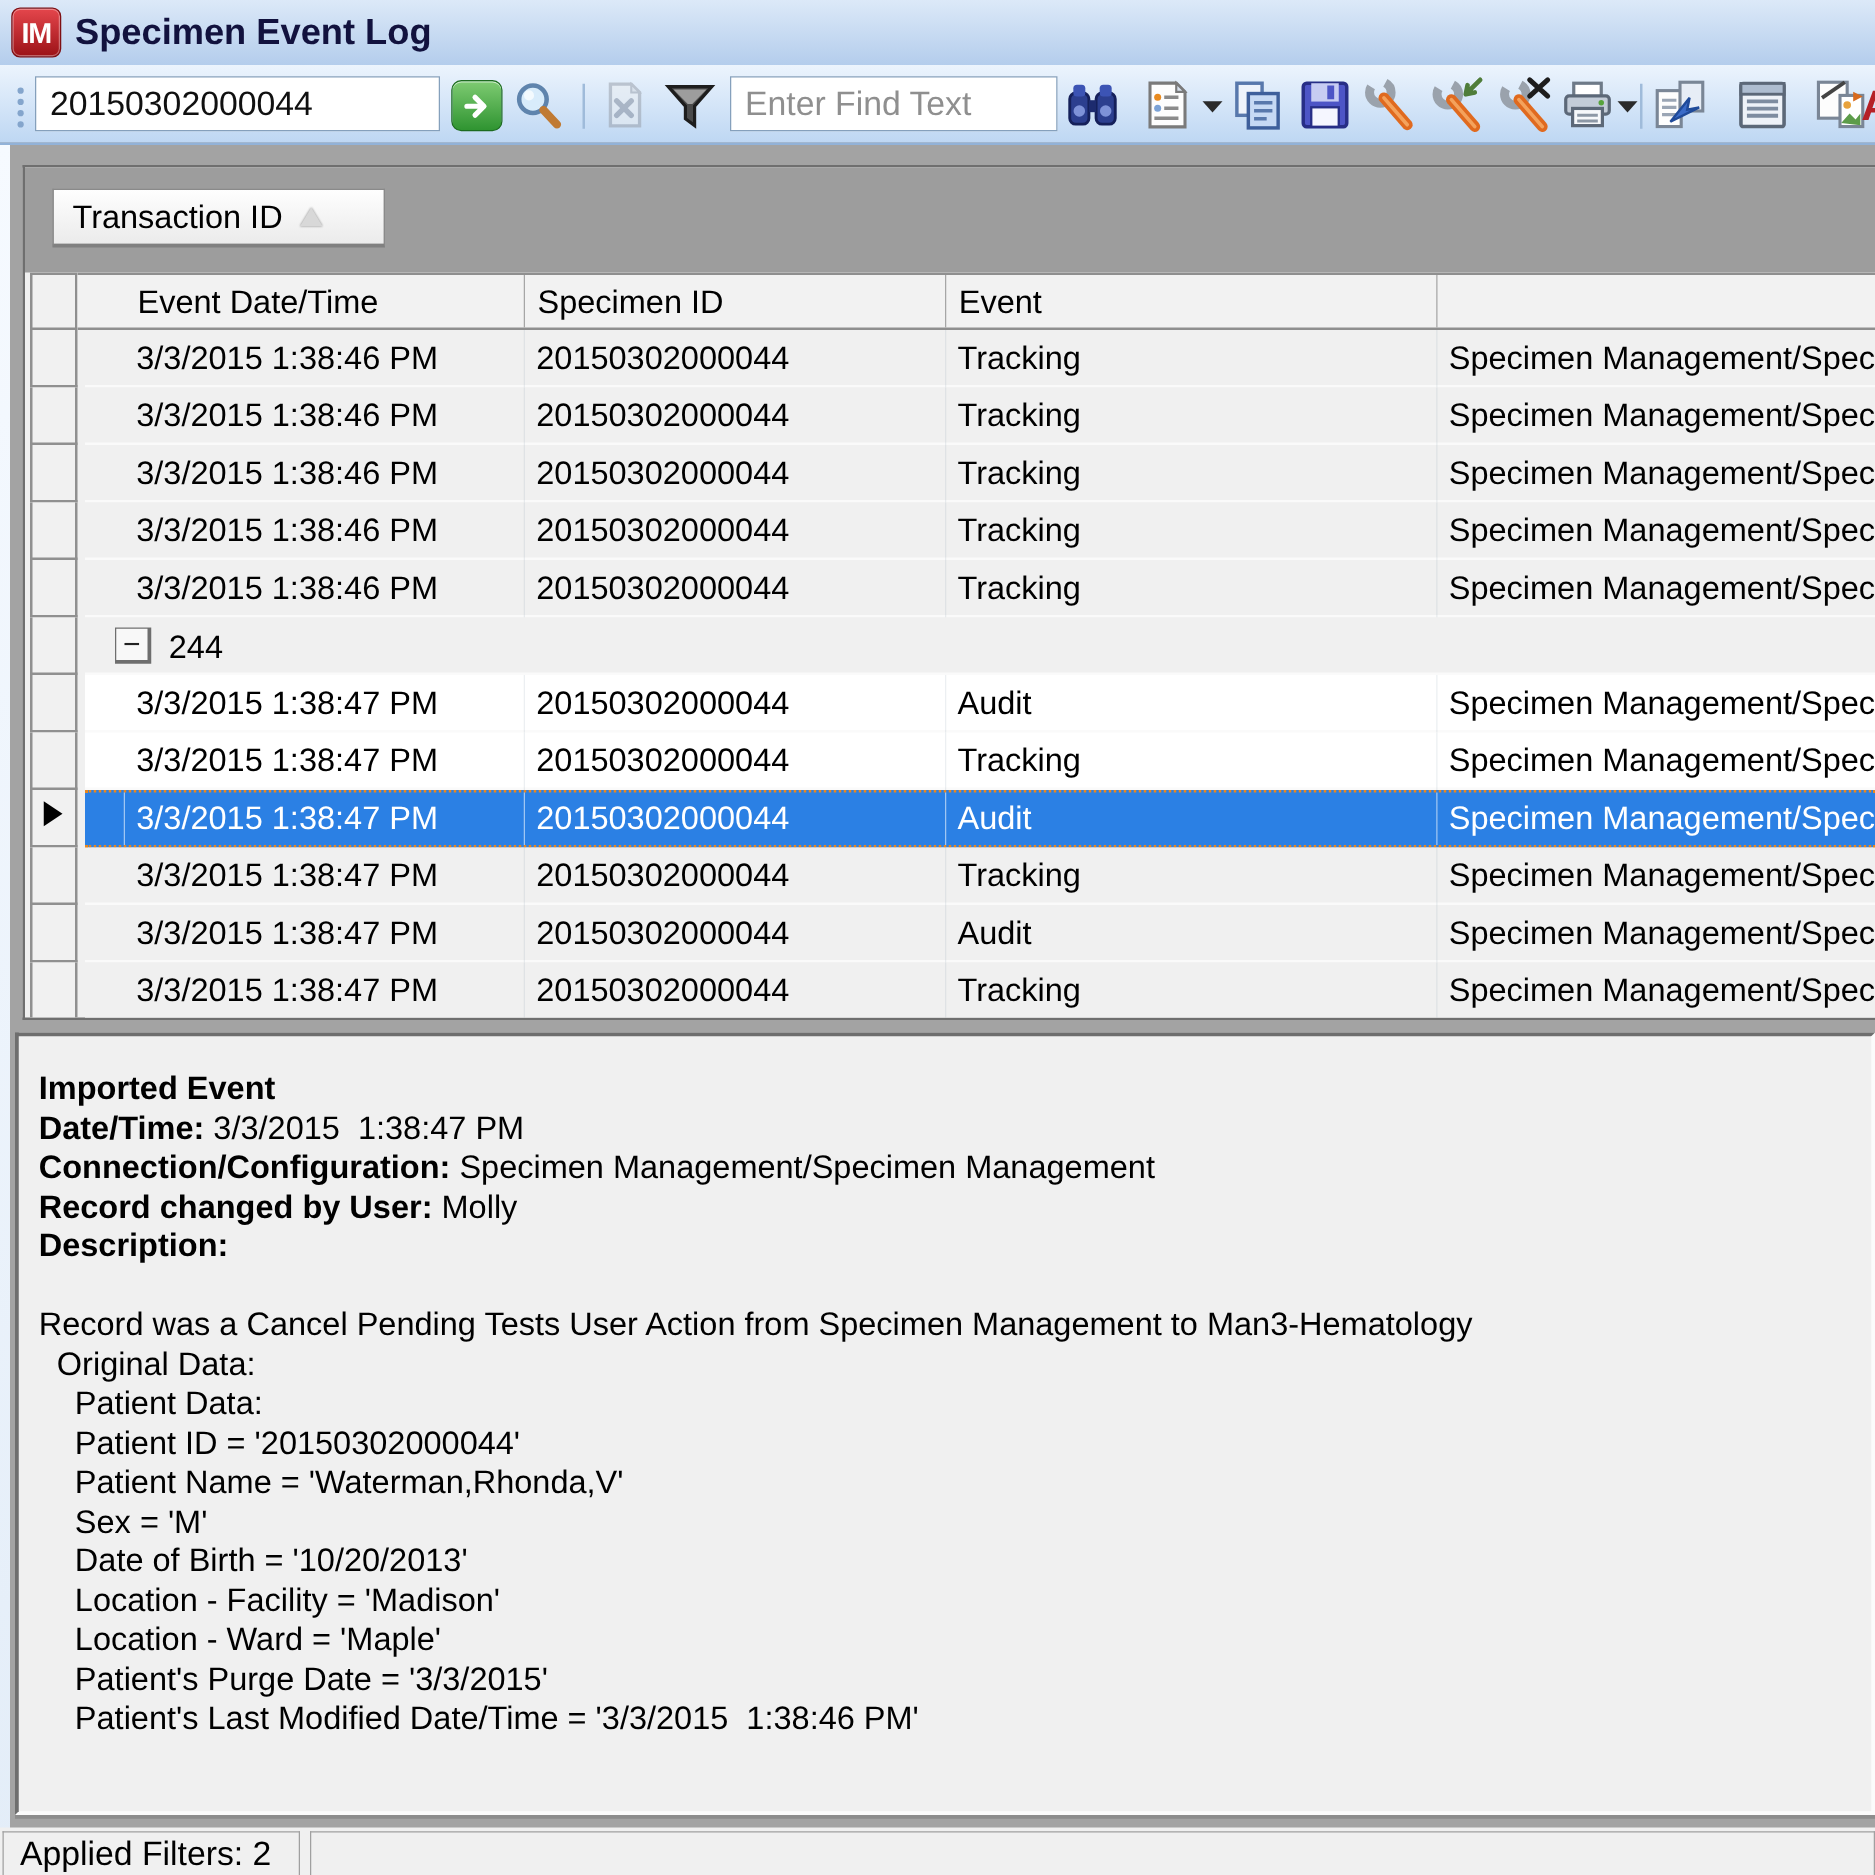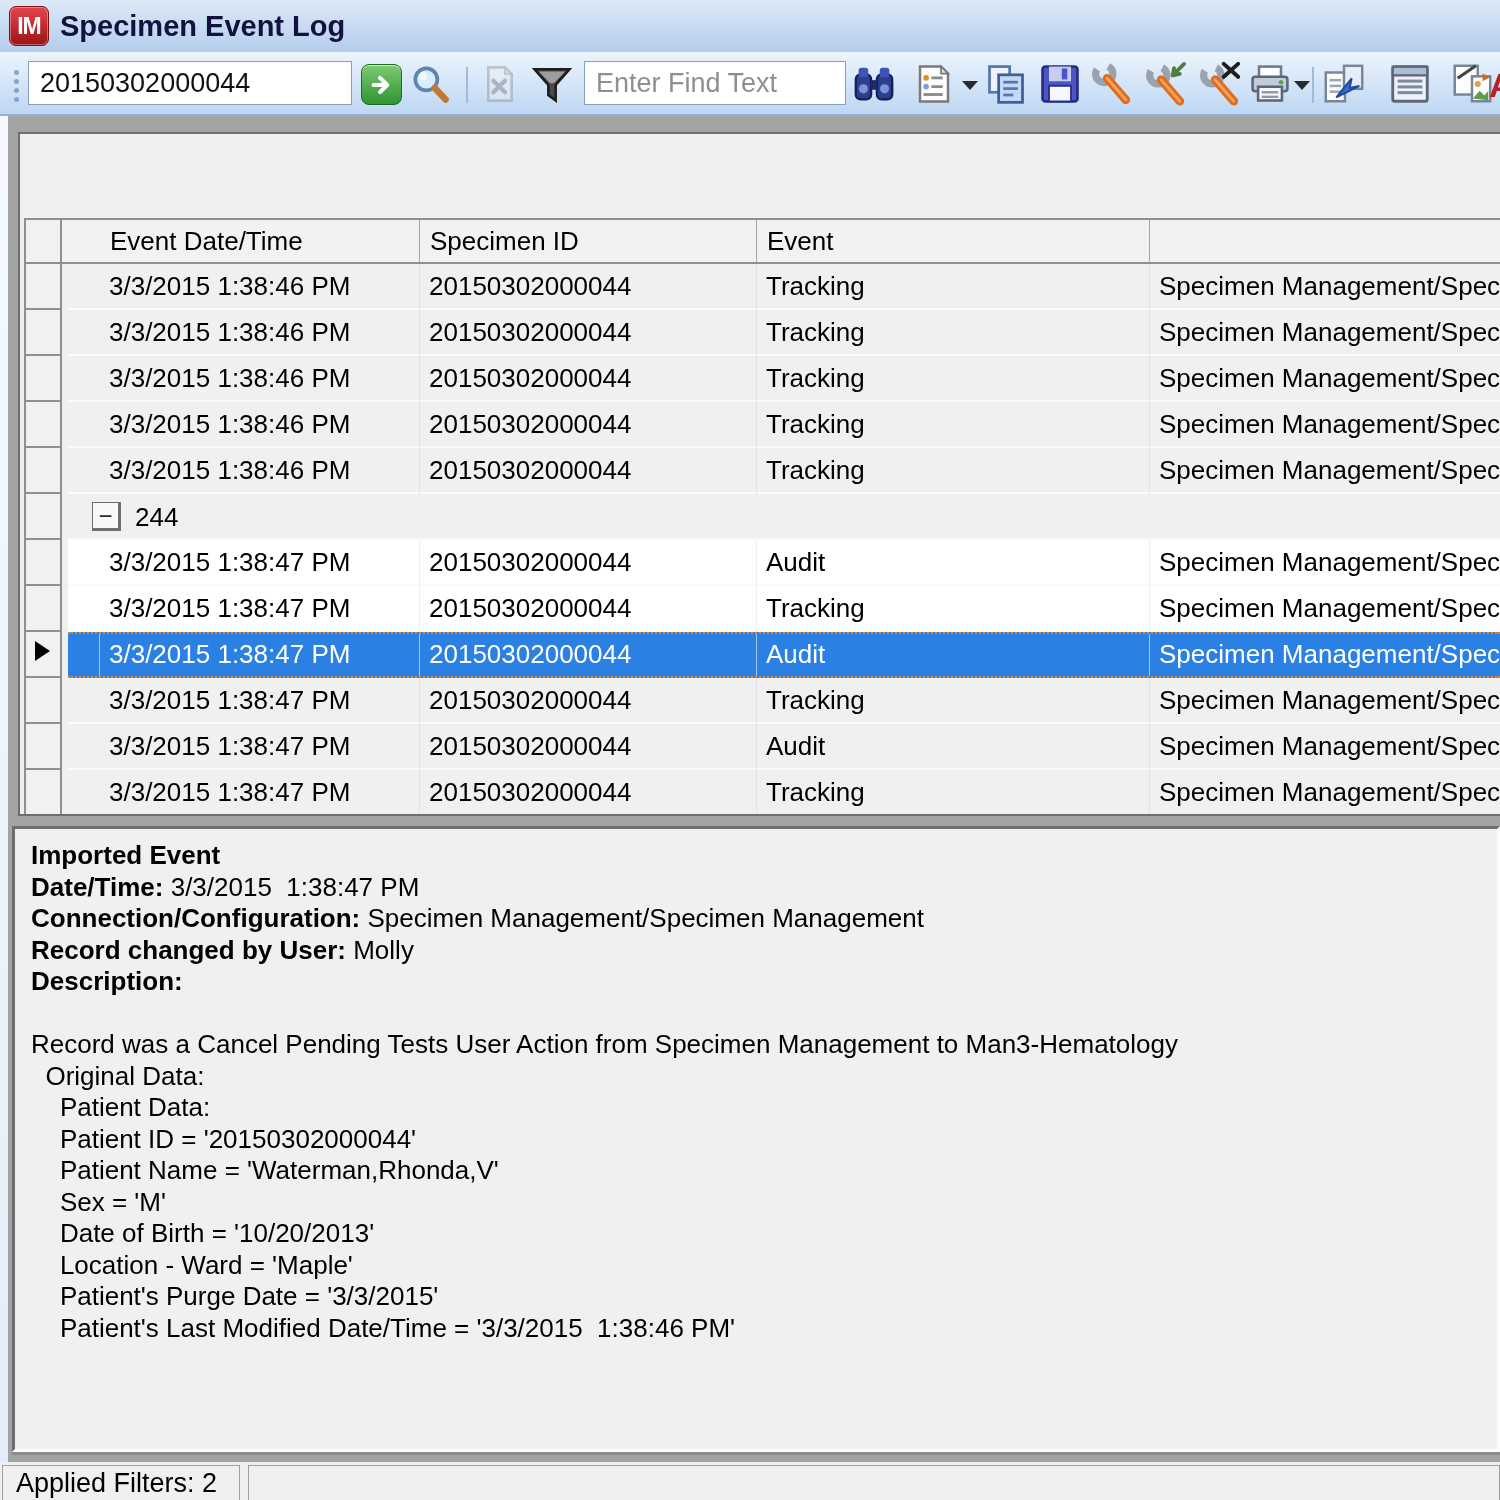--- a/index.html
+++ b/index.html
@@ -281,6 +281,12 @@
   <div class="left-strip"></div>
 
   <div class="grid">
+    <div class="groupbar">
+      <div class="group-btn">
+        <span>Transaction ID</span>
+        <span class="sort-tri"></span>
+      </div>
+    </div>
 
     <div class="header">
       <div class="hsel"></div>

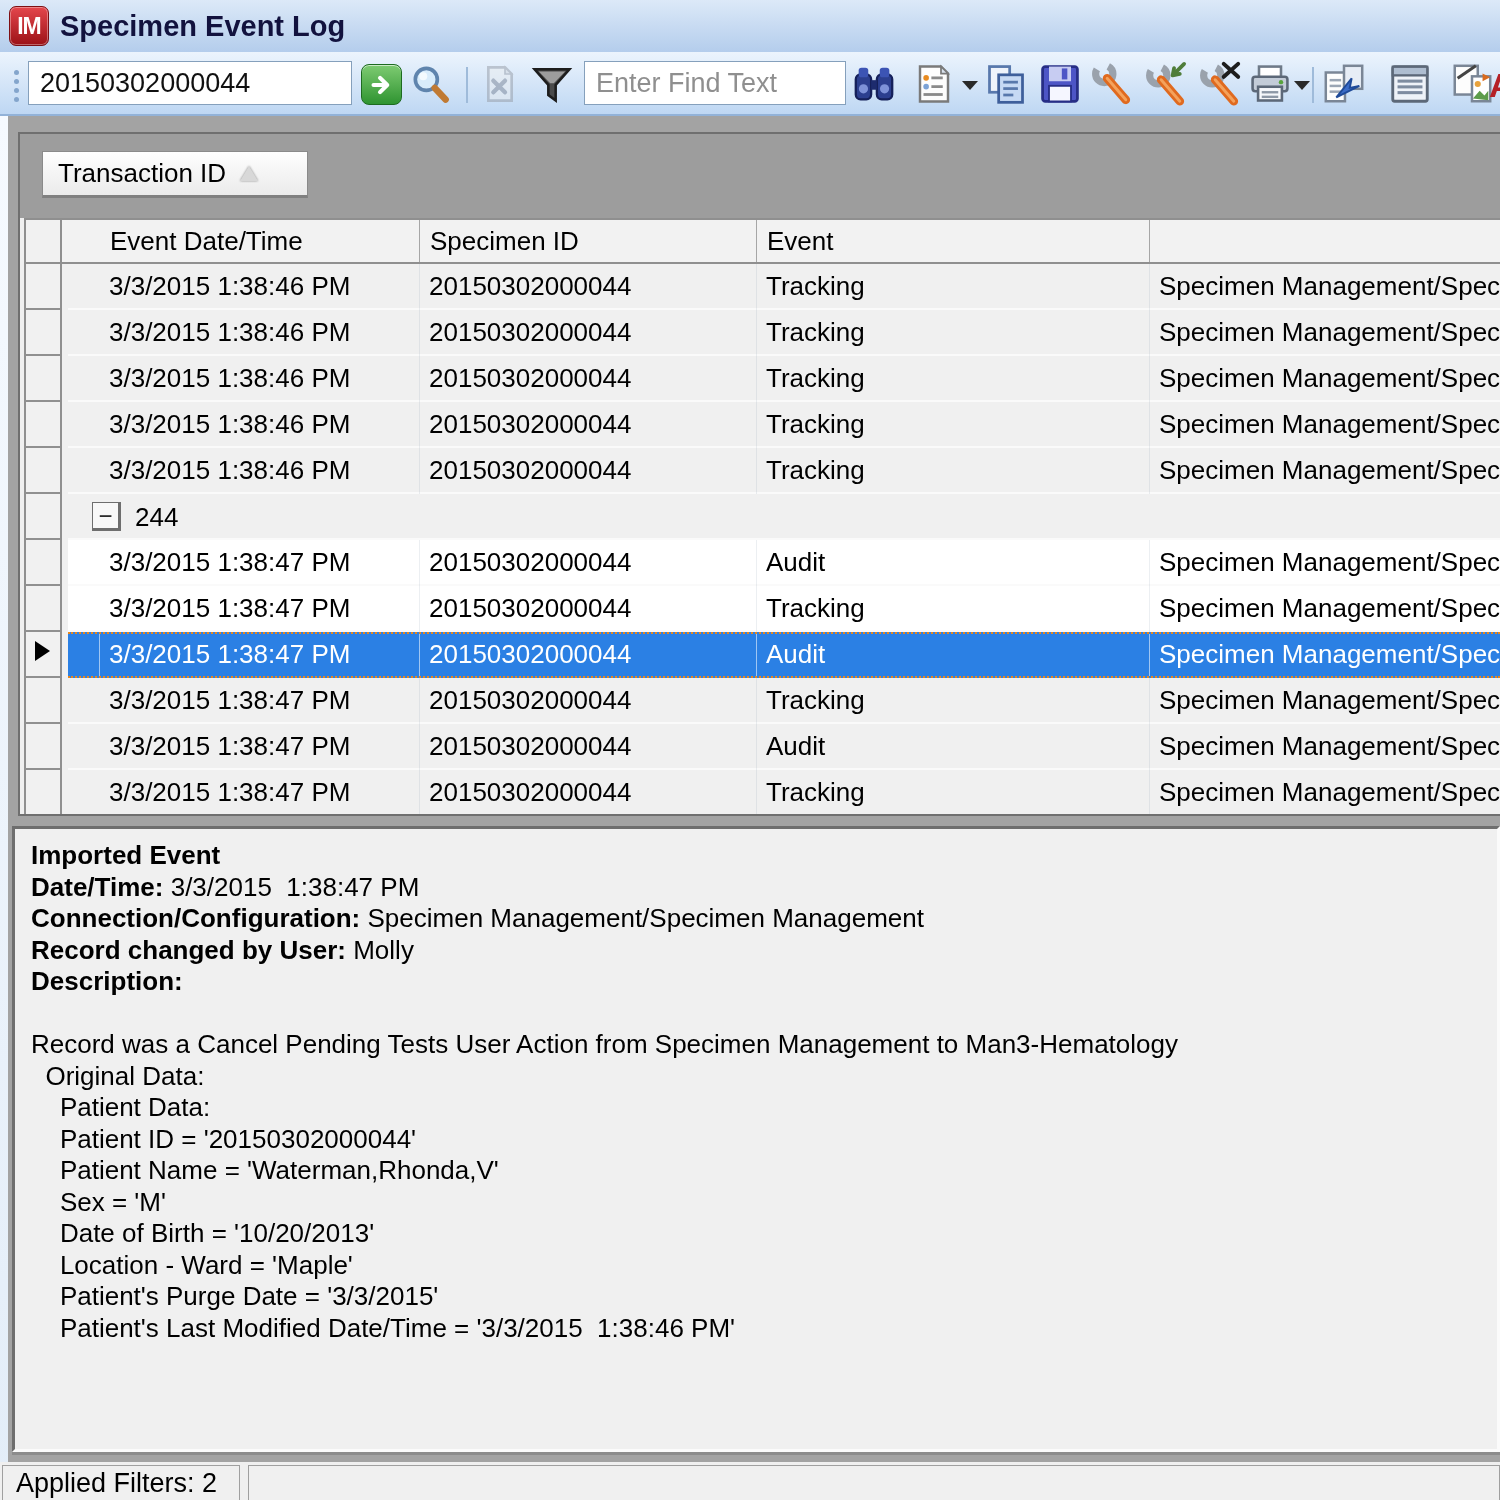--- a/index.html
+++ b/index.html
@@ -97,7 +97,7 @@
   .detail { position:absolute; left:12px; top:826px; right:0; height:626px; background:#f0f0f0;
             border:3px solid; border-color:#6e6e6e #fbfbfb #fbfbfb #6e6e6e;
             box-shadow:0 3px 0 #8c8c8c; overflow:hidden; }
-  .detail-inner { padding:11px 0 0 16px; font-size:26px; line-height:31.5px; color:#000; }
+  .detail-inner { padding:26px 0 0 16px; font-size:26px; line-height:31.5px; color:#000; }
   .dline { white-space:pre; min-height:31.5px; overflow:hidden; }
   .dline b { font-weight:bold; }
 

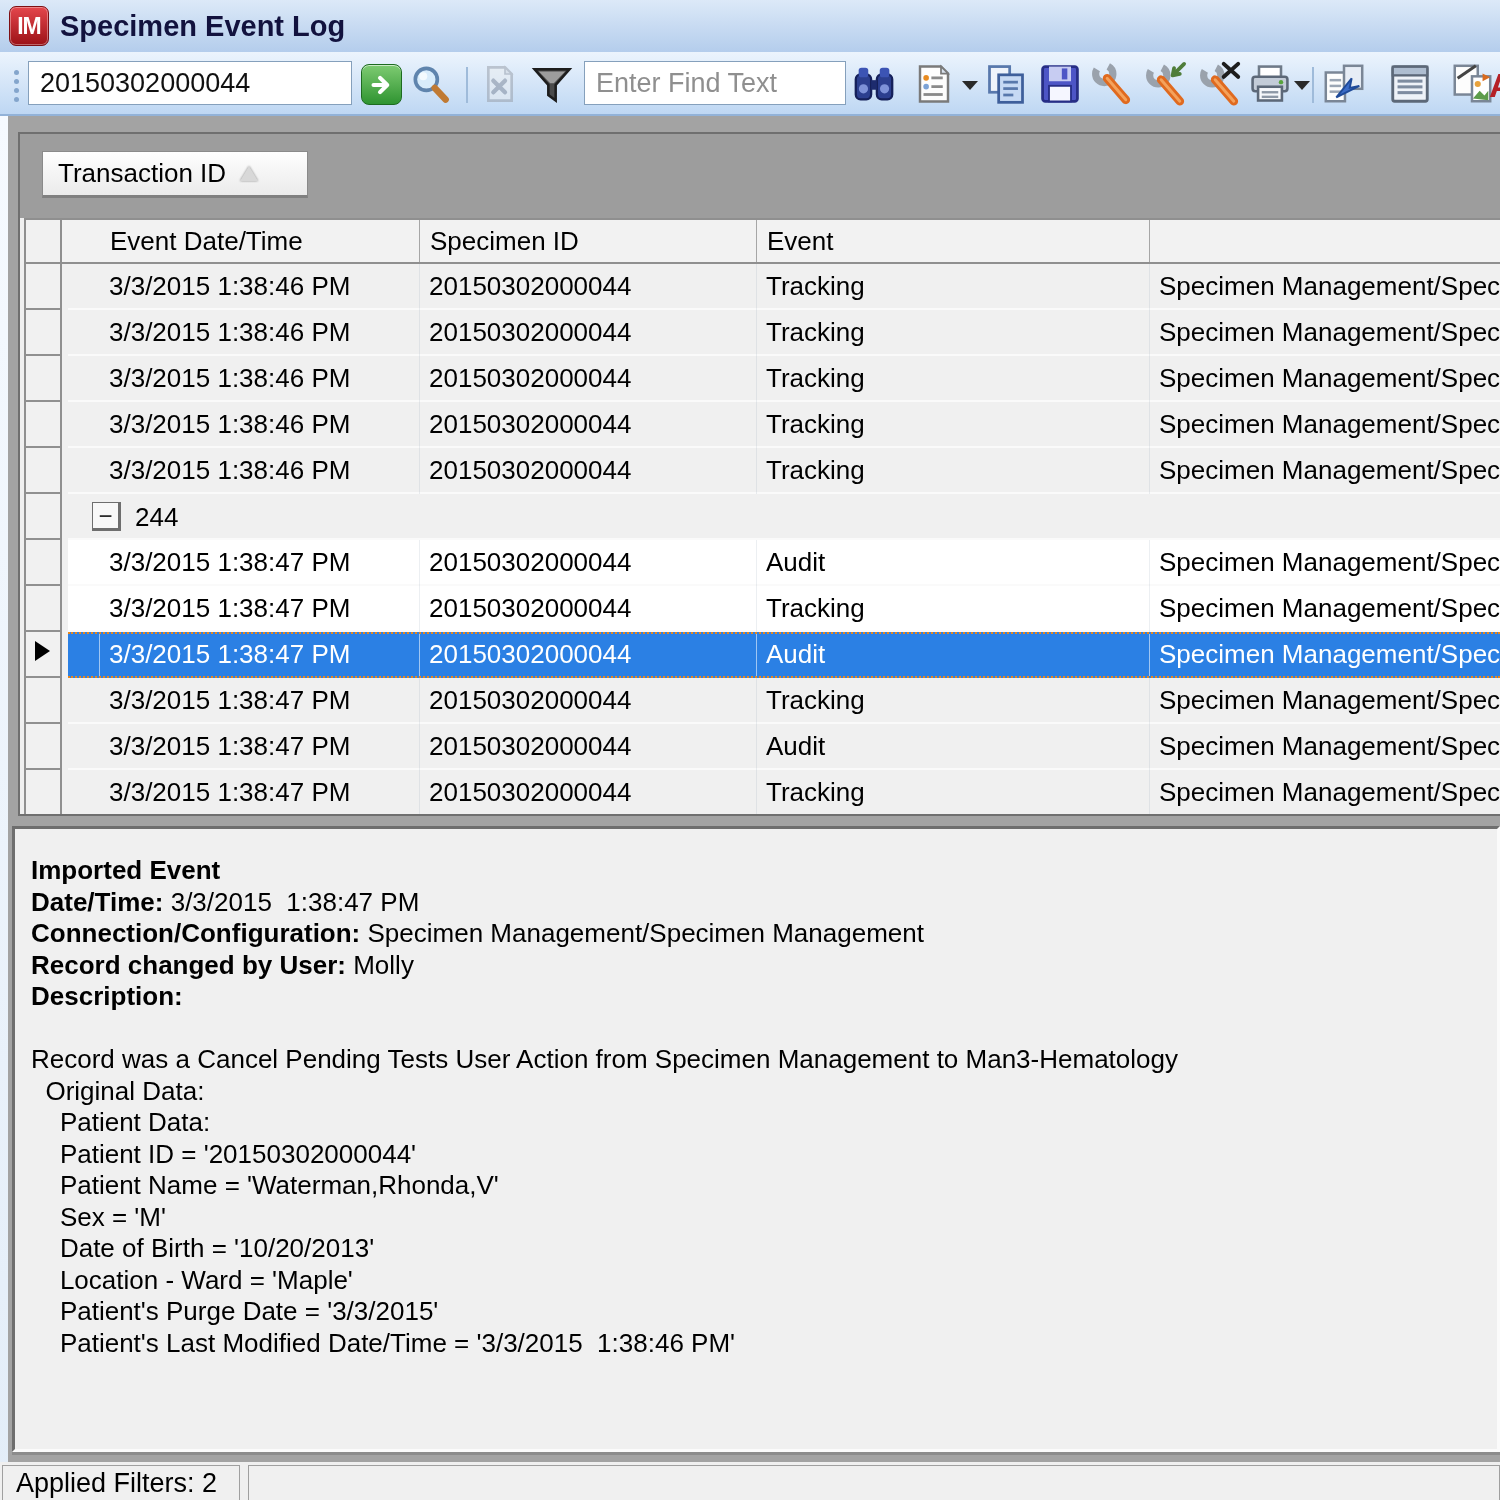--- a/index.html
+++ b/index.html
@@ -480,6 +480,7 @@
 
     <div class="dline"><b></b><span>    Date of Birth = '10/20/2013'</span></div>
 
+    <div class="dline"><b></b><span>    Location - Facility = 'Madison'</span></div>
 
     <div class="dline"><b></b><span>    Location - Ward = 'Maple'</span></div>
 

